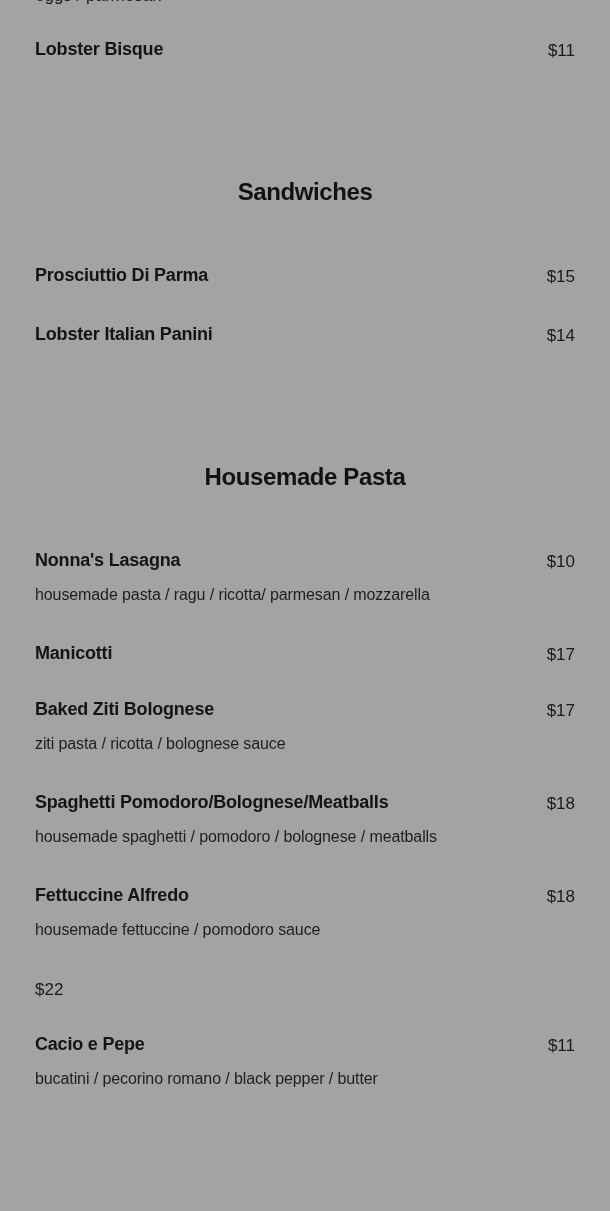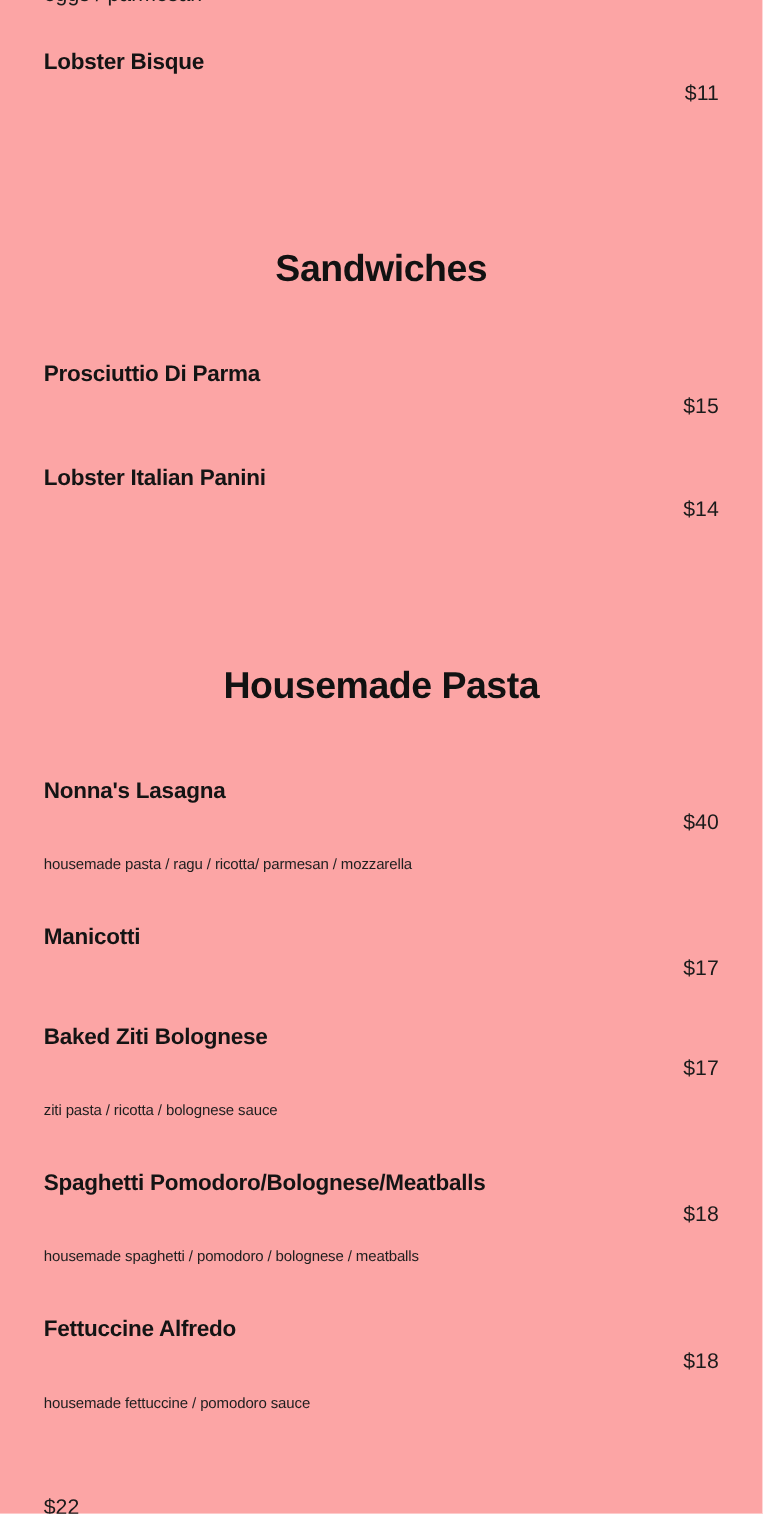--- a/index.html
+++ b/index.html
@@ -15,7 +15,7 @@
     position: relative;
     width: 610px;
     height: 1211px;
-    background: #fca5a5;
+    background: #a3a3a3;
   }
   .clipped-line {
     position: absolute;

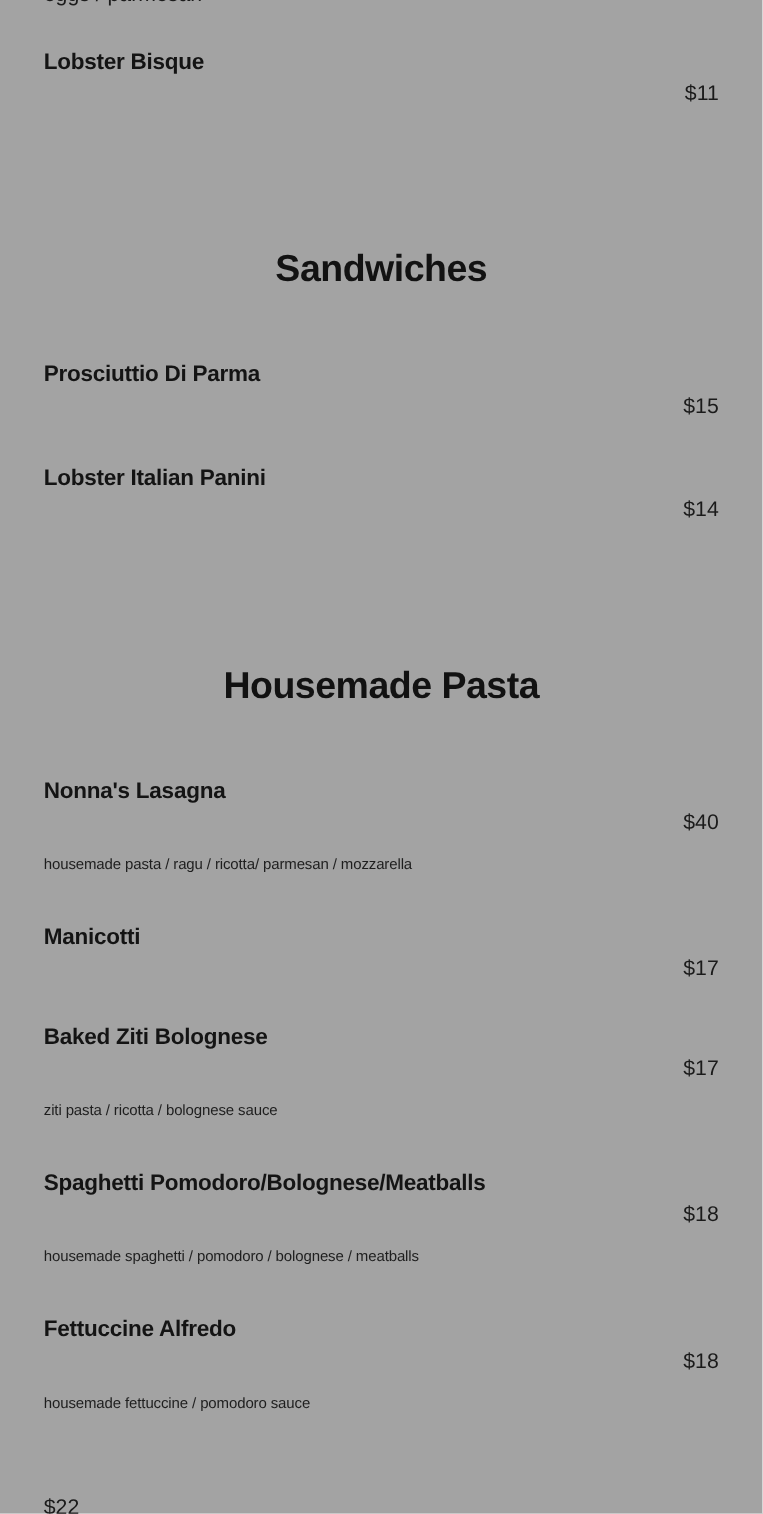--- a/index.html
+++ b/index.html
@@ -53,7 +53,6 @@
     padding-top: 2px;
     color: #1a1a1a;
     white-space: nowrap;
-    margin-top: 24px;
   }
   .item-desc {
     margin: 7px 0 0 0;

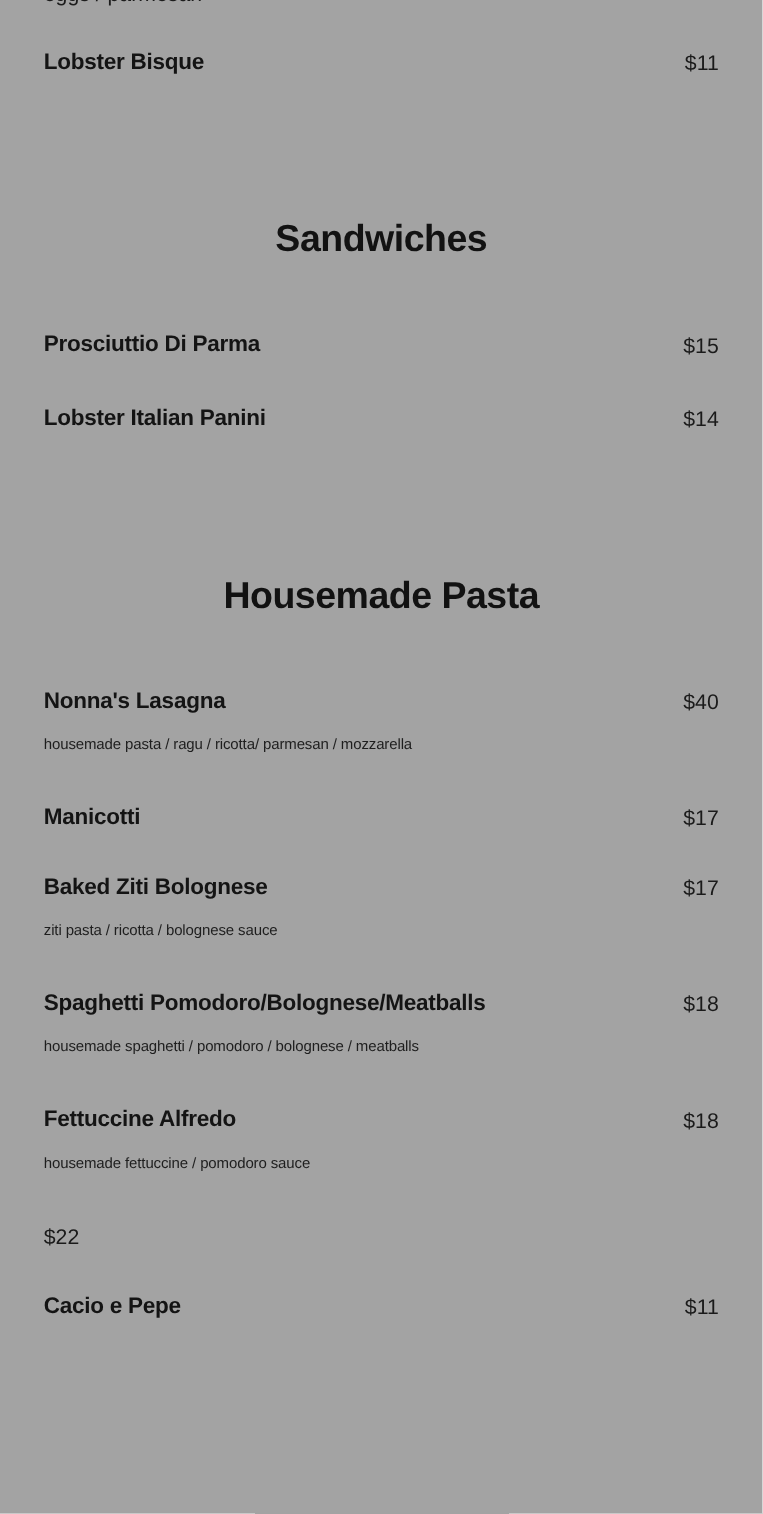--- a/index.html
+++ b/index.html
@@ -65,7 +65,7 @@
   .section-title {
     margin: 112px 0 54px 0;
     text-align: center;
-    font-size: 30px;
+    font-size: 24px;
     line-height: 36px;
     font-weight: 700;
     letter-spacing: -0.4px;

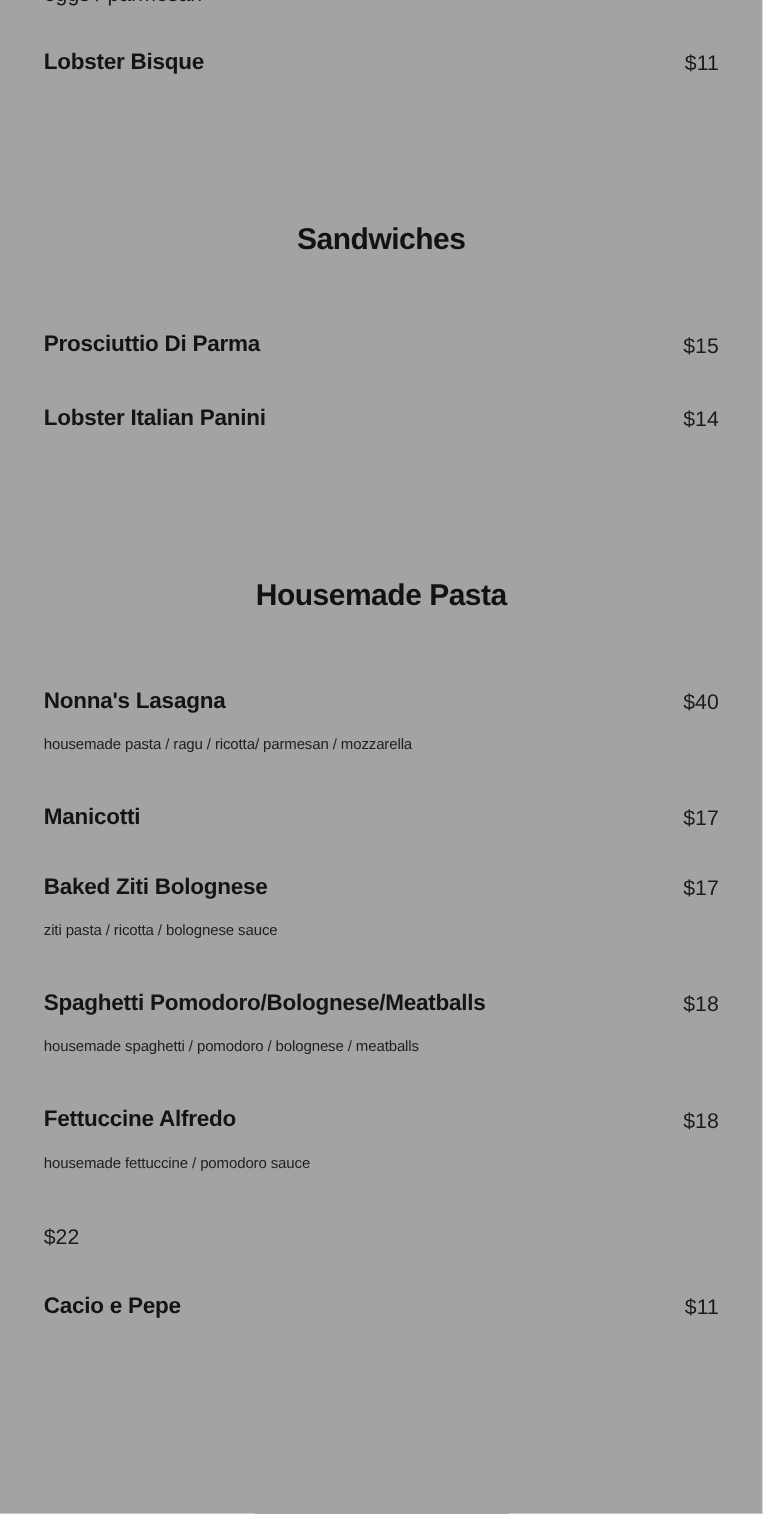--- a/index.html
+++ b/index.html
@@ -109,7 +109,7 @@
   <div class="item">
     <div class="item-row">
       <span class="item-name">Nonna's Lasagna</span>
-      <span class="item-price">$40</span>
+      <span class="item-price">$10</span>
     </div>
     <p class="item-desc">housemade pasta / ragu / ricotta/ parmesan / mozzarella</p>
   </div>

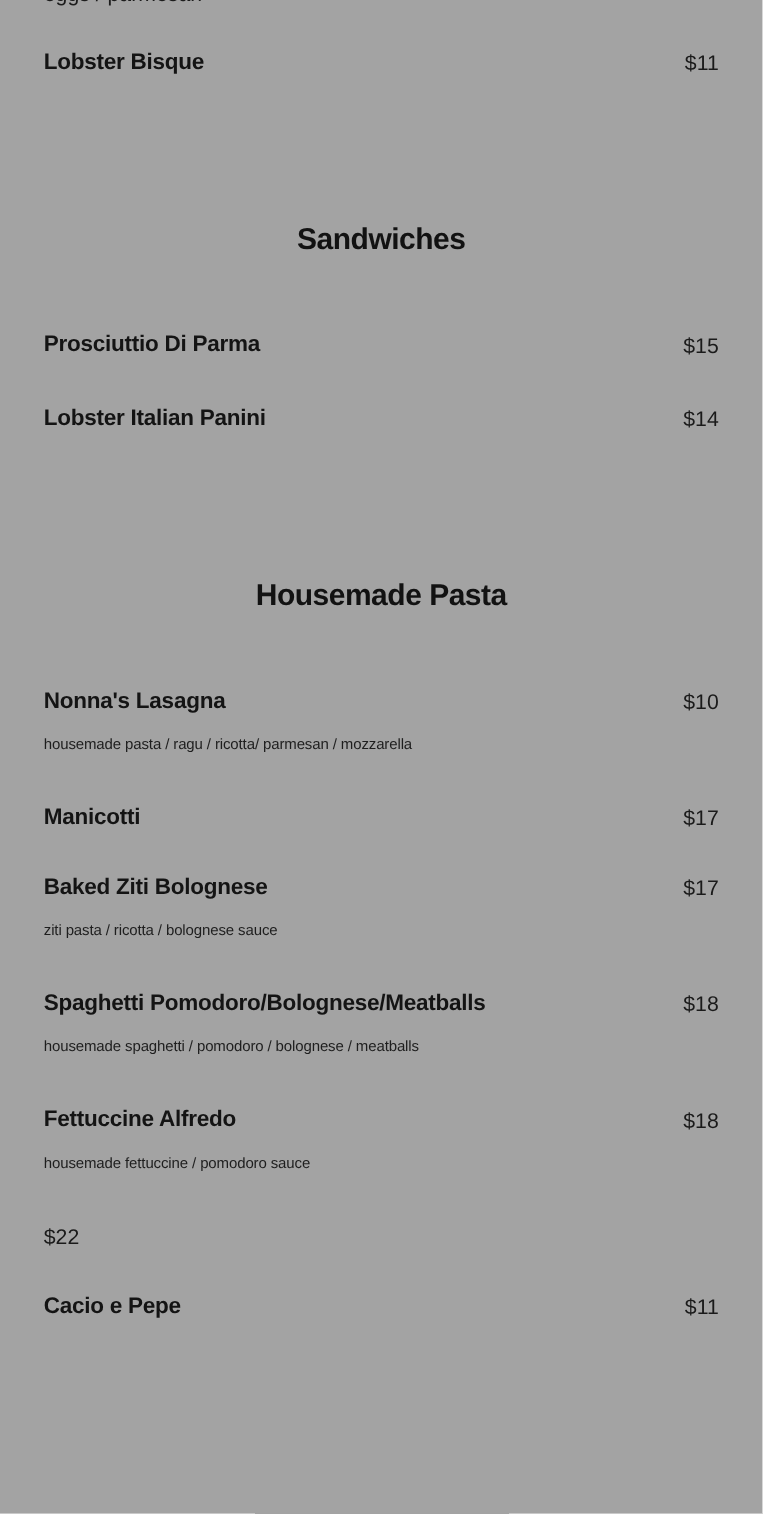--- a/index.html
+++ b/index.html
@@ -56,7 +56,7 @@
   }
   .item-desc {
     margin: 7px 0 0 0;
-    font-size: 12px;
+    font-size: 16px;
     line-height: 30px;
     max-width: 480px;
     color: #1e1e1e;

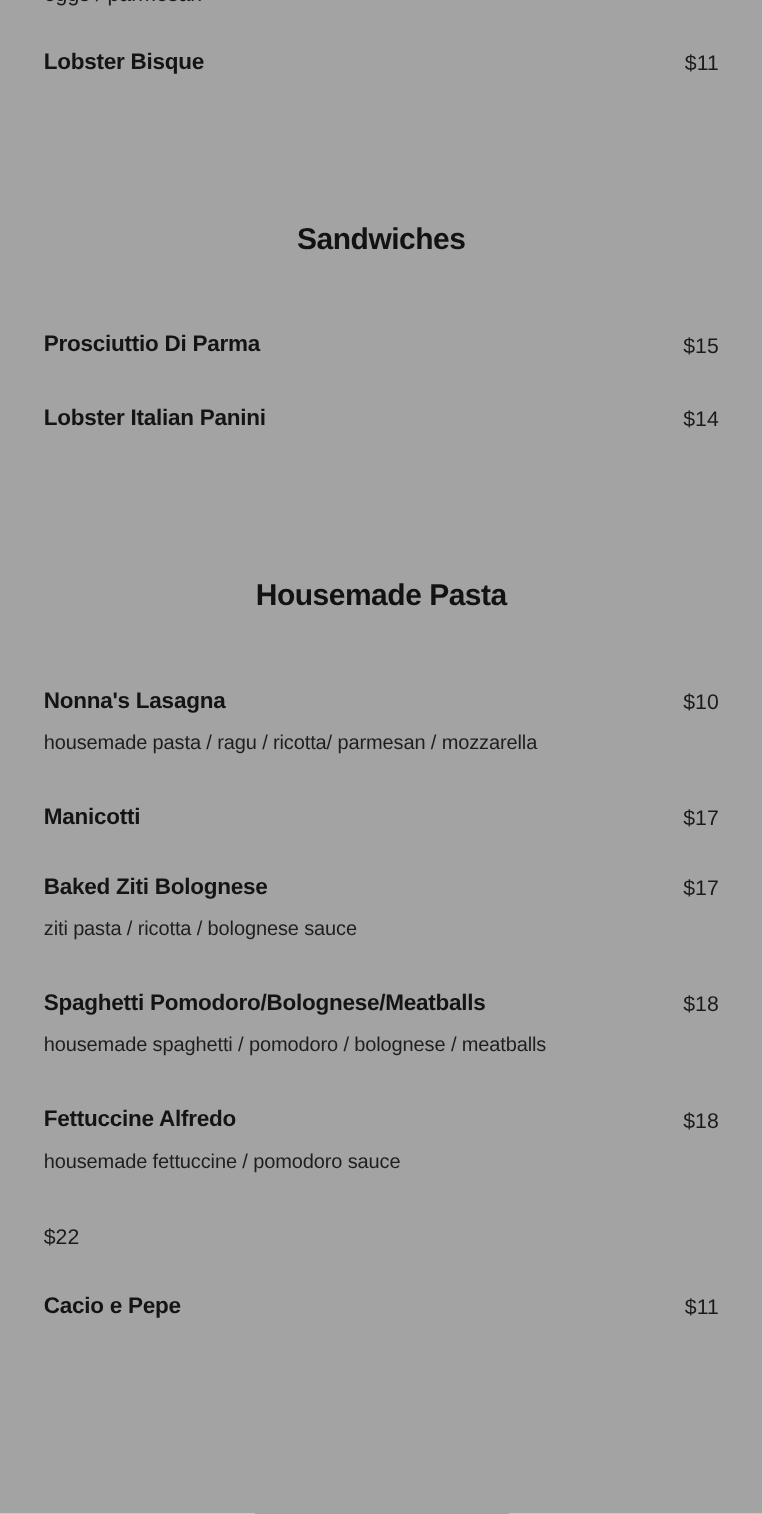--- a/index.html
+++ b/index.html
@@ -156,6 +156,7 @@
       <span class="item-name">Cacio e Pepe</span>
       <span class="item-price">$11</span>
     </div>
+    <p class="item-desc">bucatini / pecorino romano / black pepper / butter</p>
   </div>
 </main>
 </div>

